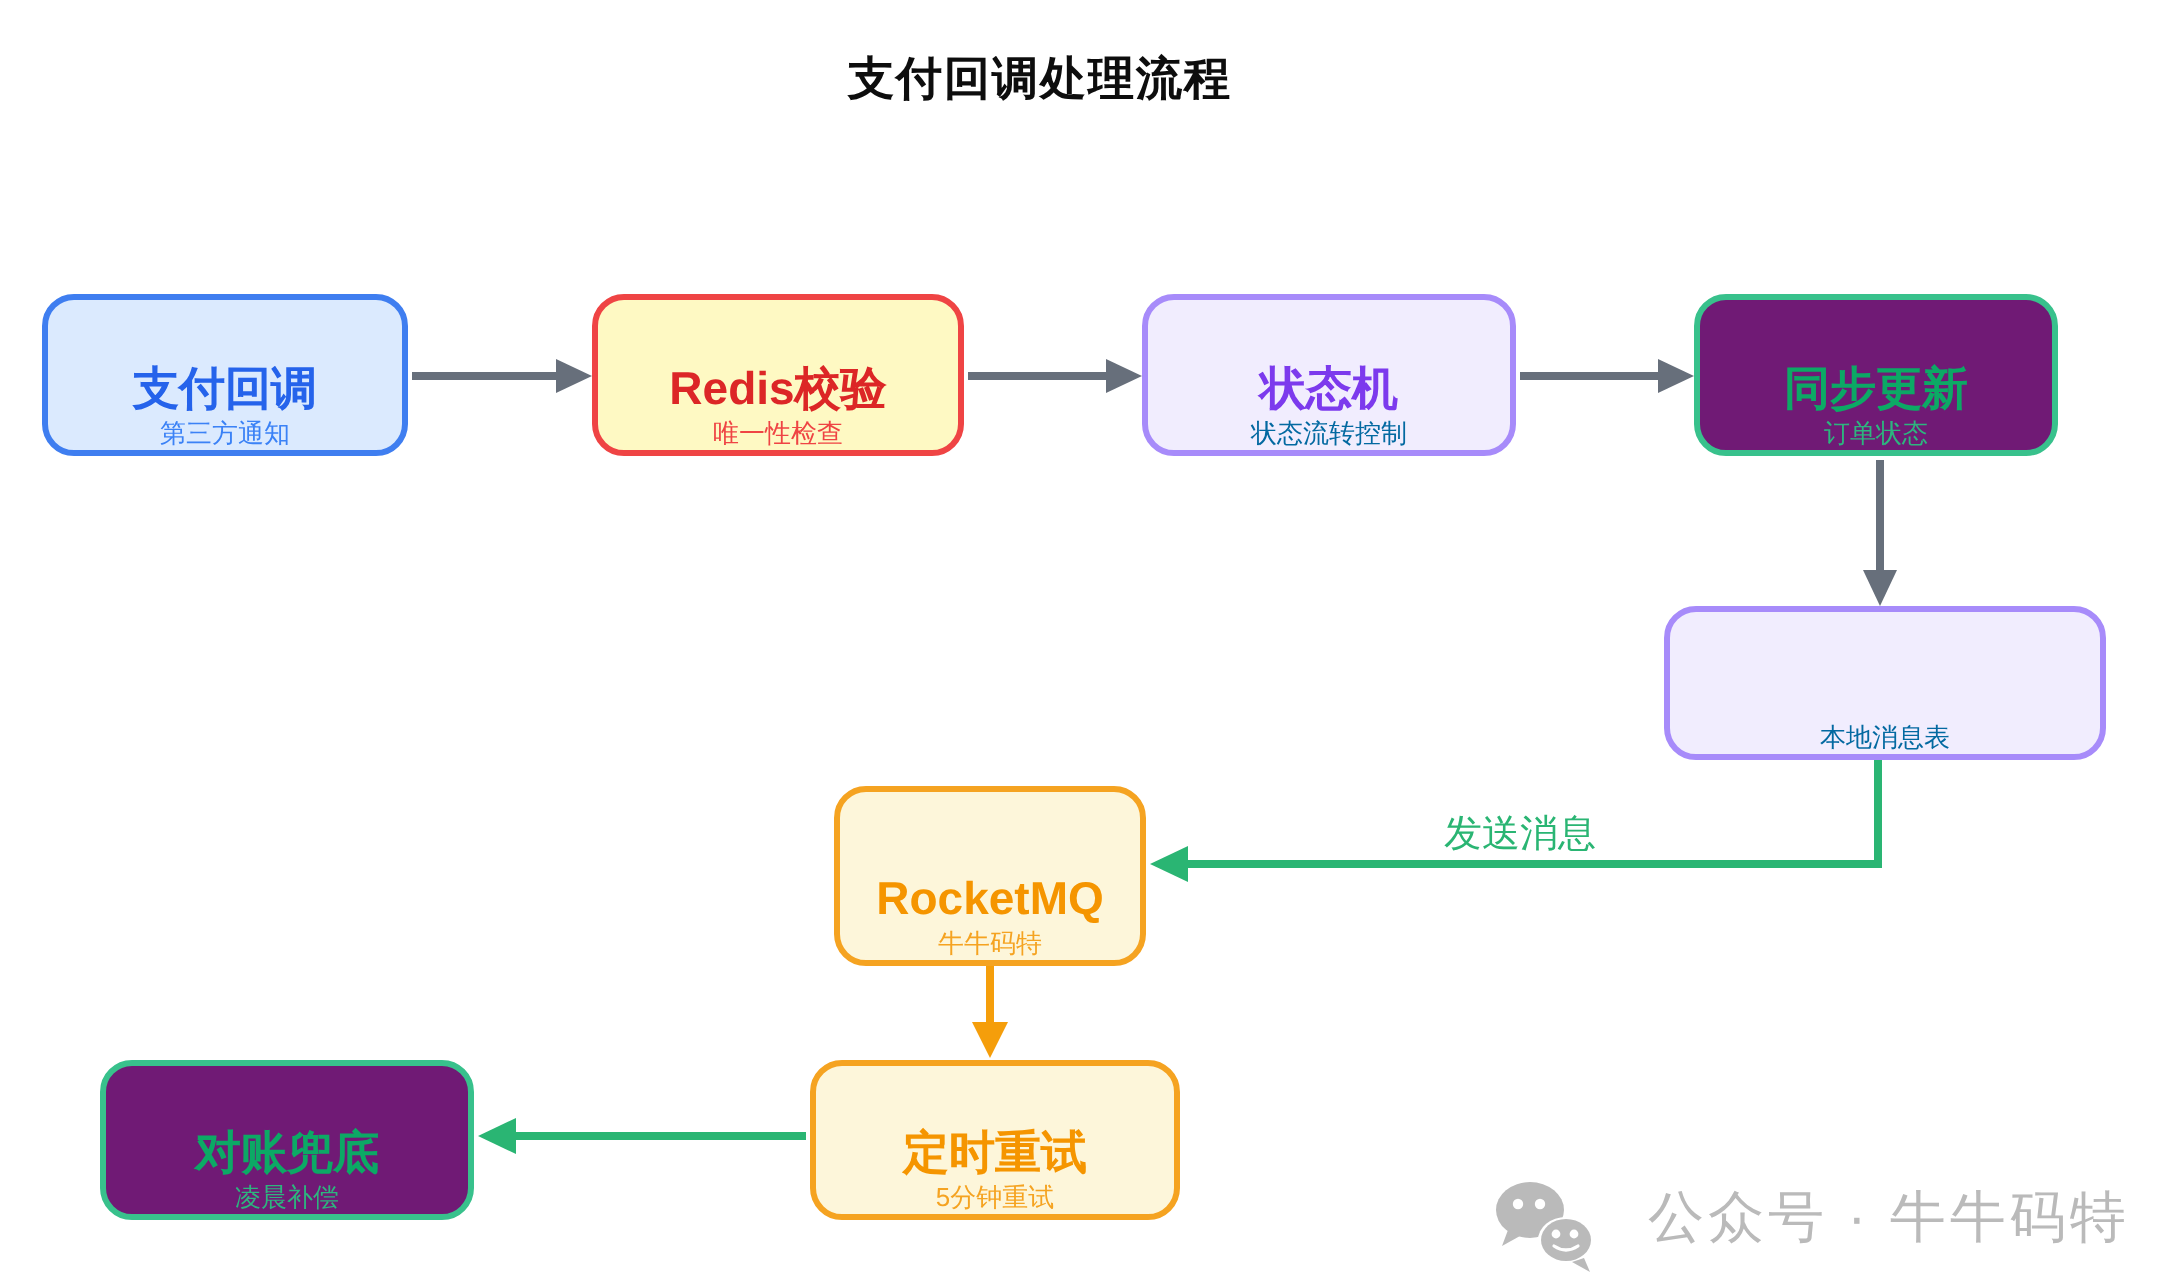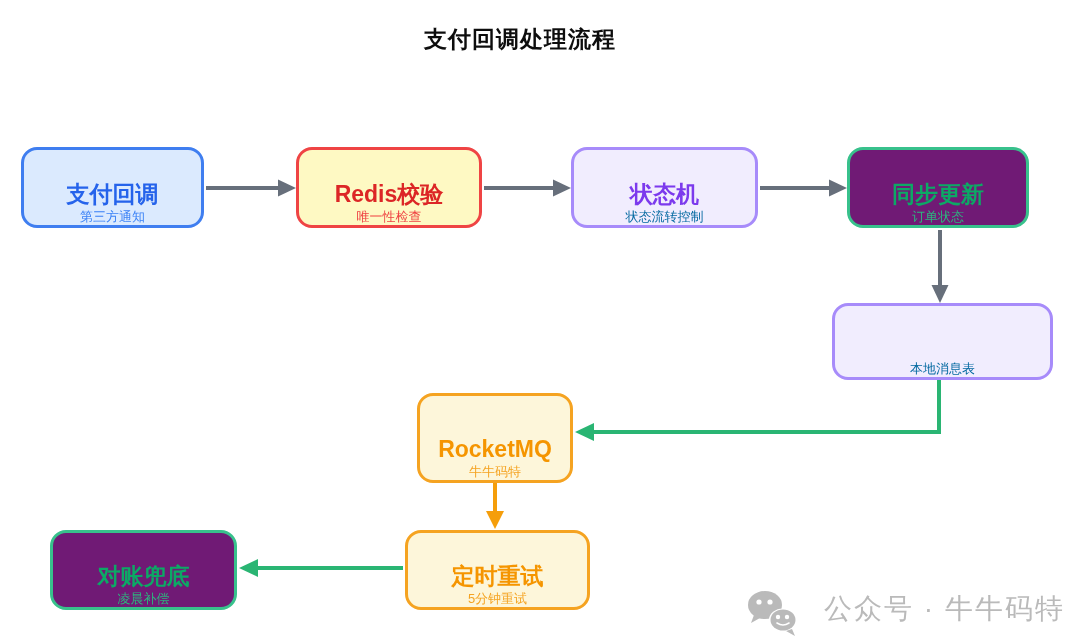--- a/index.html
+++ b/index.html
@@ -87,6 +87,7 @@
     </g>
   </svg>
 
+  <div class="edge-label">发送消息</div>
 
   <div class="node blue" style="left:21px;top:147px;width:183px;height:81px">
     <div class="node-title">支付回调</div>

